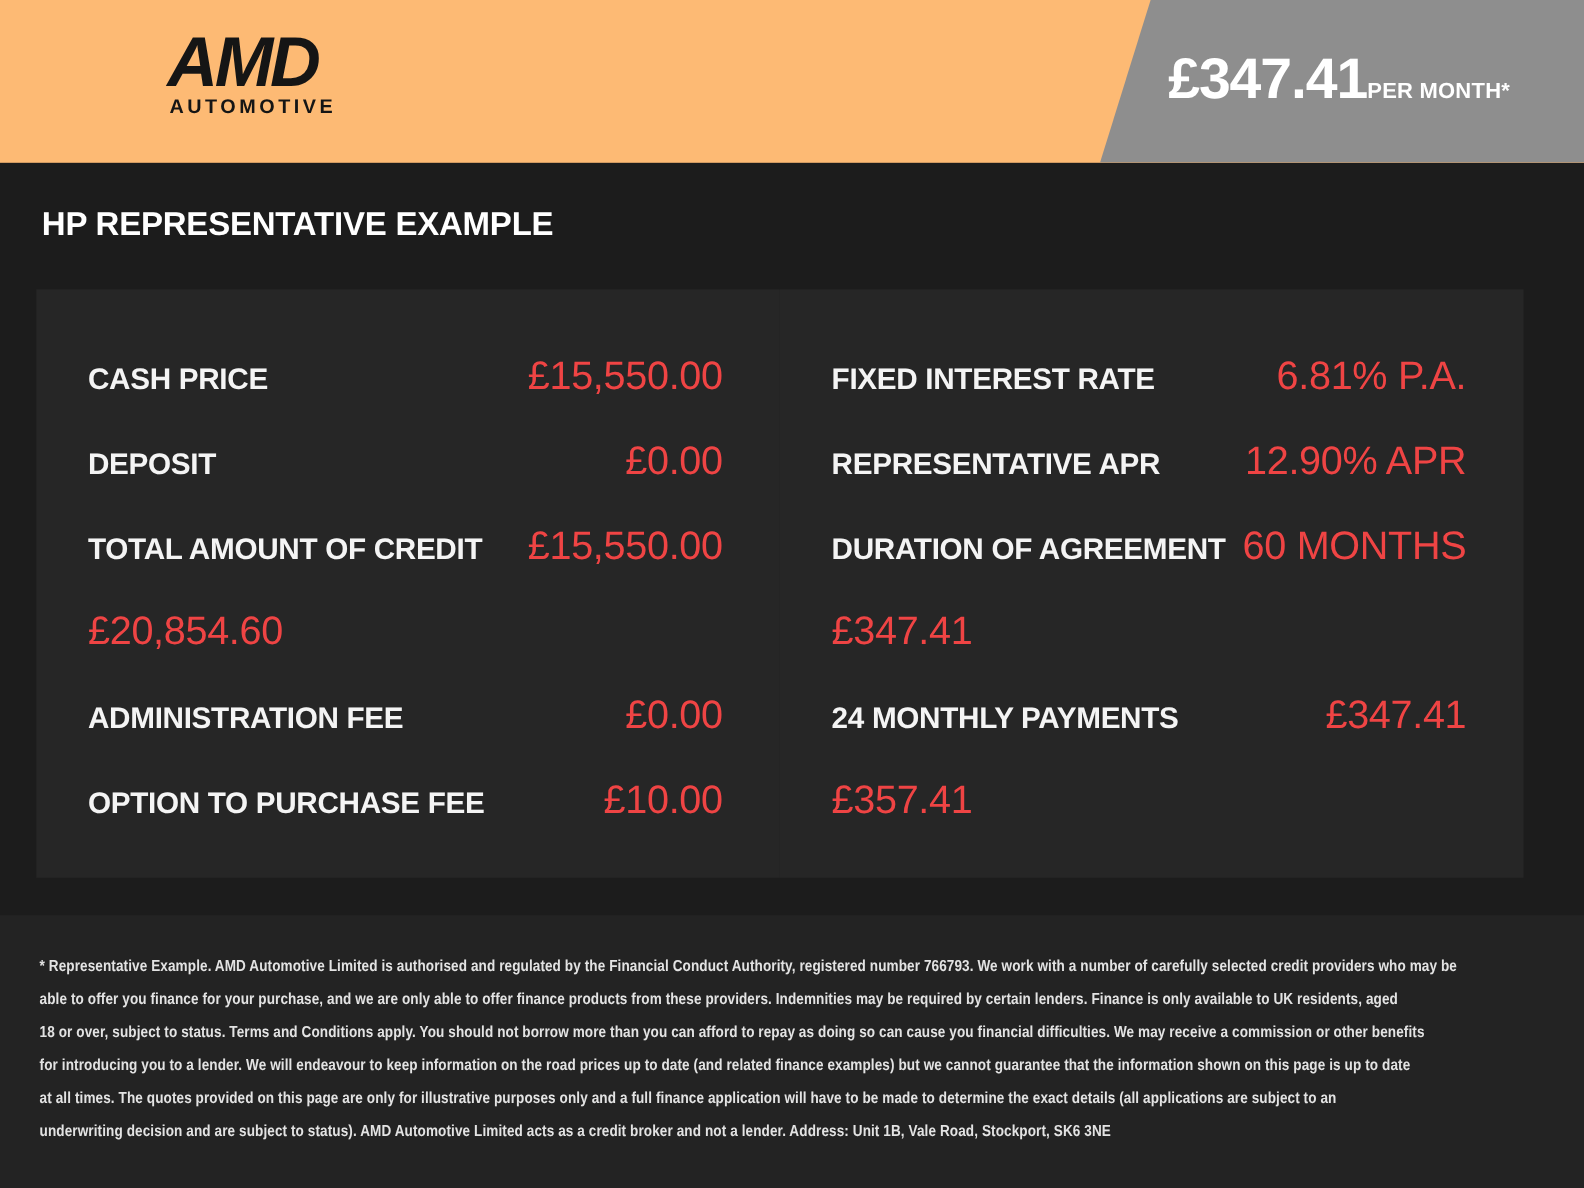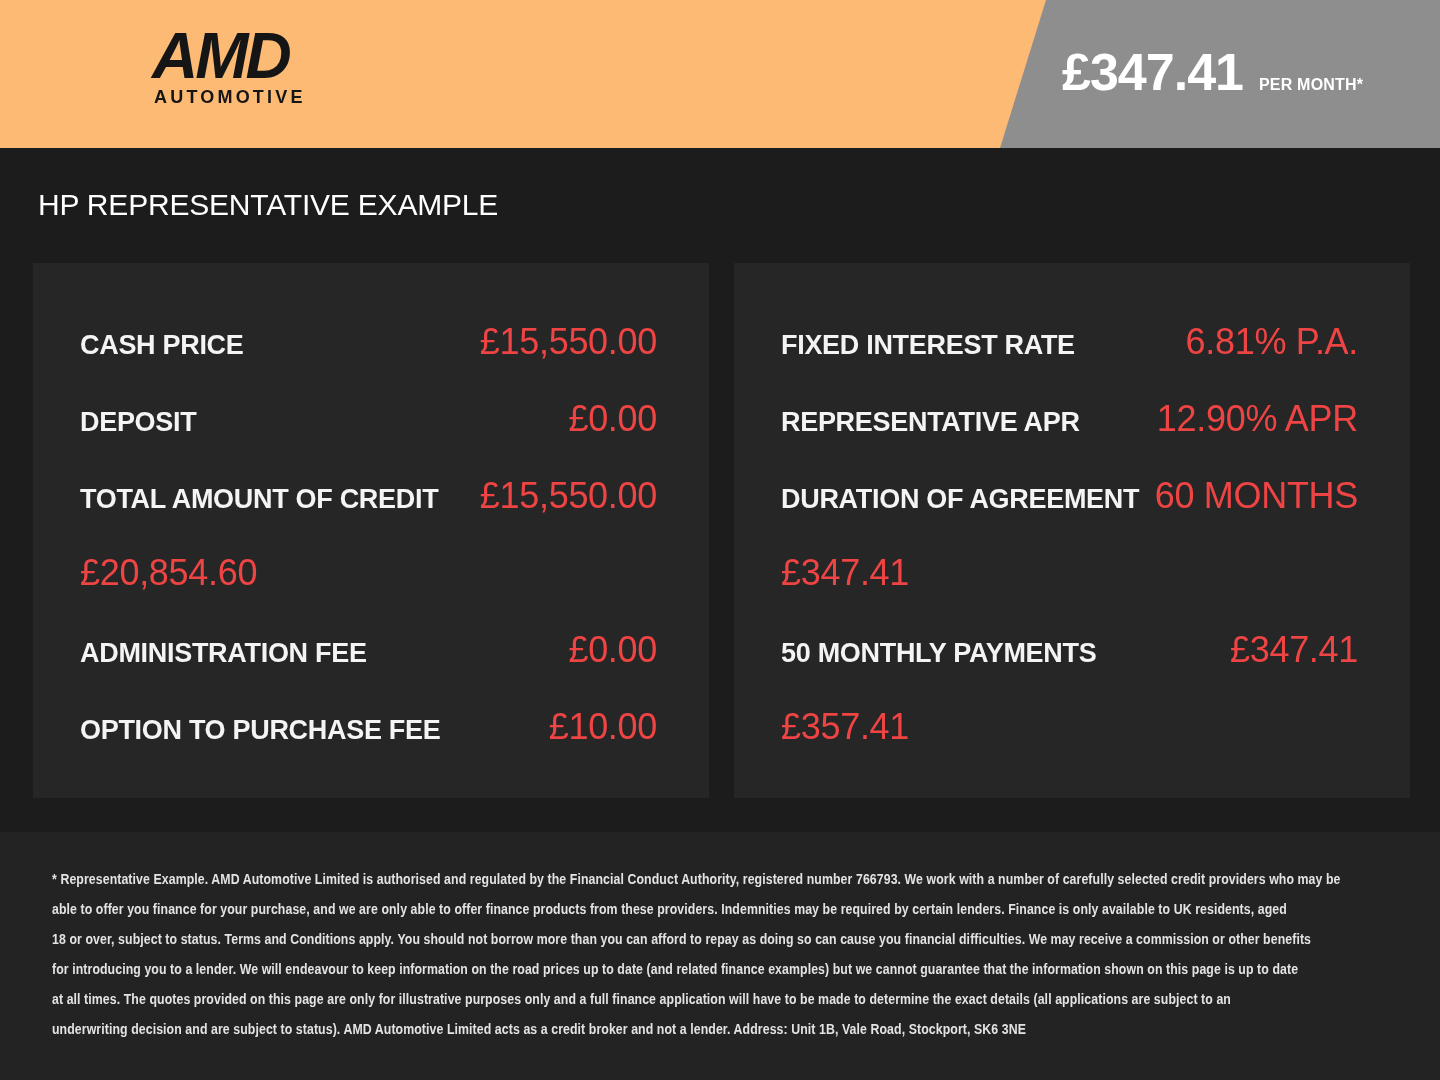--- a/index.html
+++ b/index.html
@@ -61,9 +61,9 @@
   }
   .price-suffix {
     color: #ffffff;
-    font-size: 16px;
-    font-weight: 700;
-    margin-left: 16px;
+    font-size: 20px;
+    font-weight: 700;
+    margin-left: 0;
     letter-spacing: 0.2px;
   }
 

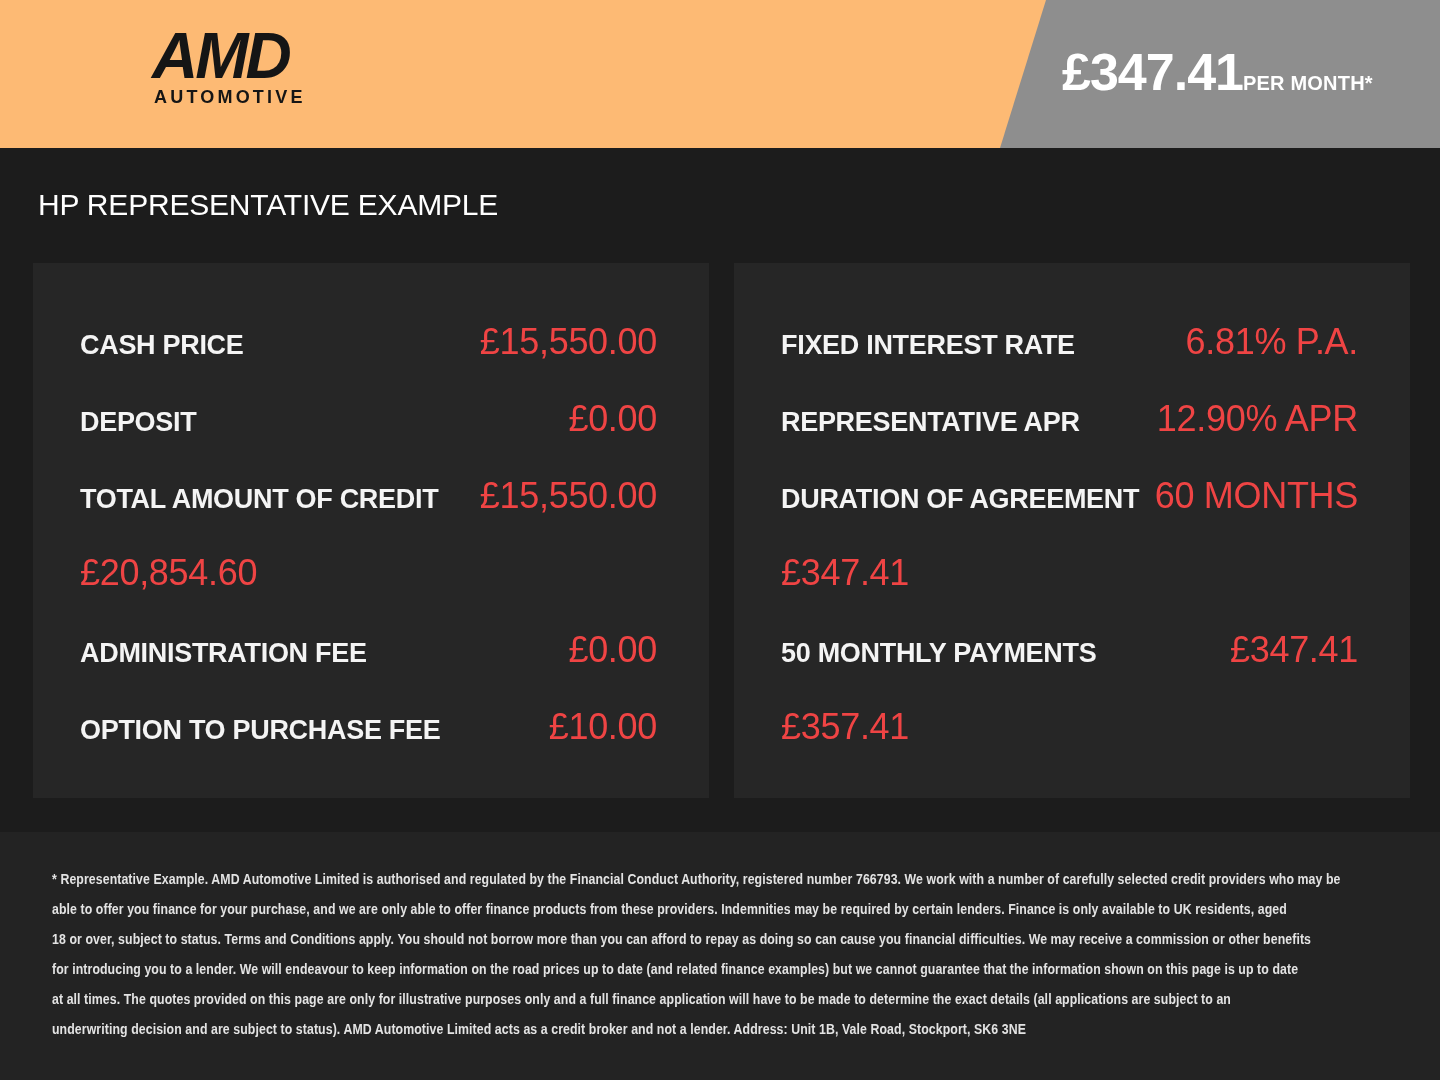--- a/index.html
+++ b/index.html
@@ -76,7 +76,7 @@
   .section-title {
     color: #ffffff;
     font-size: 30px;
-    font-weight: 400;
+    font-weight: 700;
     letter-spacing: -0.2px;
     margin-left: 38px;
   }

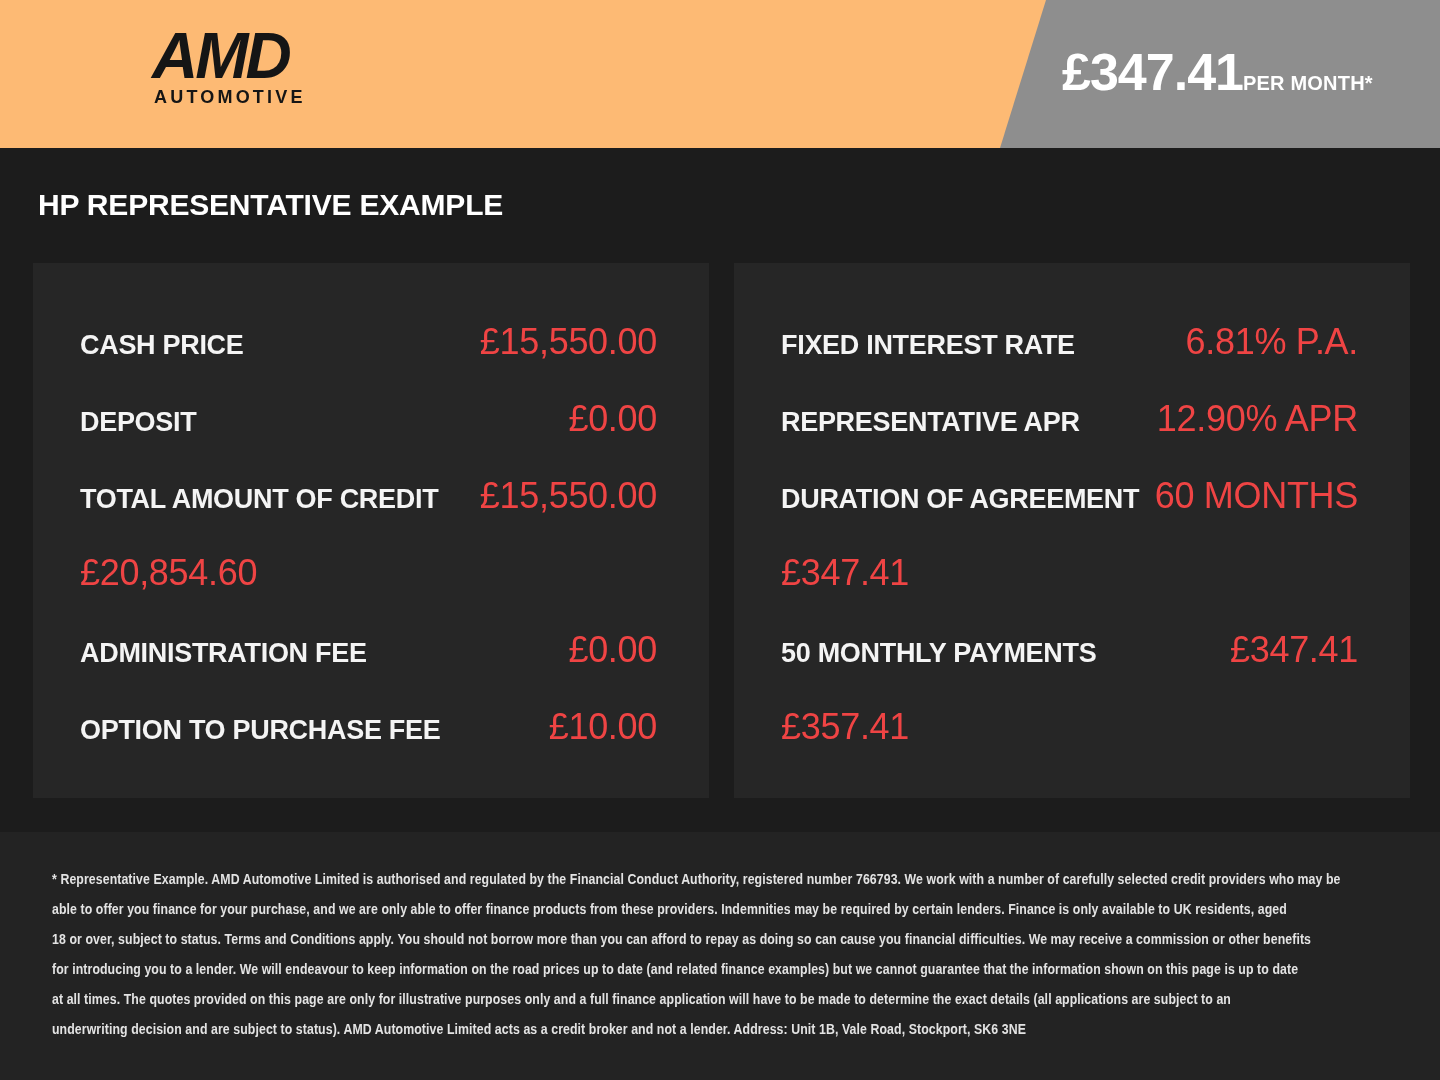--- a/index.html
+++ b/index.html
@@ -83,7 +83,6 @@
   .panels {
     display: flex;
     margin: 41px 30px 0 33px;
-    gap: 25px;
   }
   .panel {
     background: #262626;

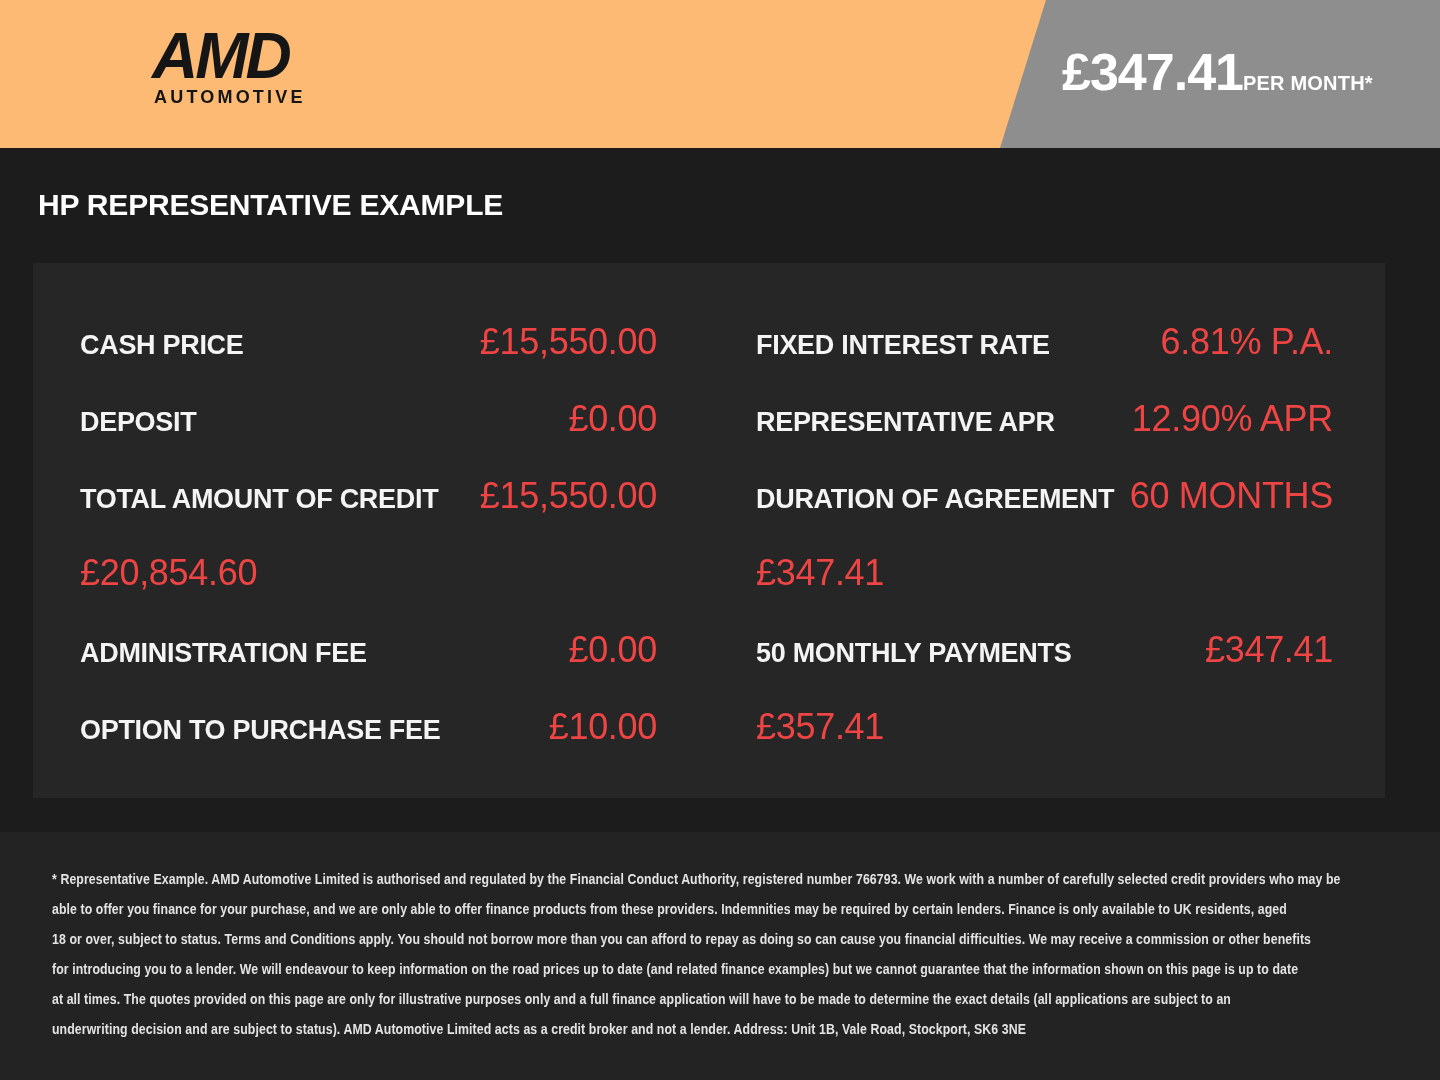--- a/index.html
+++ b/index.html
@@ -194,7 +194,7 @@
         <span class="finance-value">£347.41</span>
       </div>
       <div class="finance-row">
-        <span class="finance-label">50 MONTHLY PAYMENTS</span>
+        <span class="finance-label">24 MONTHLY PAYMENTS</span>
         <span class="finance-value">£347.41</span>
       </div>
       <div class="finance-row">

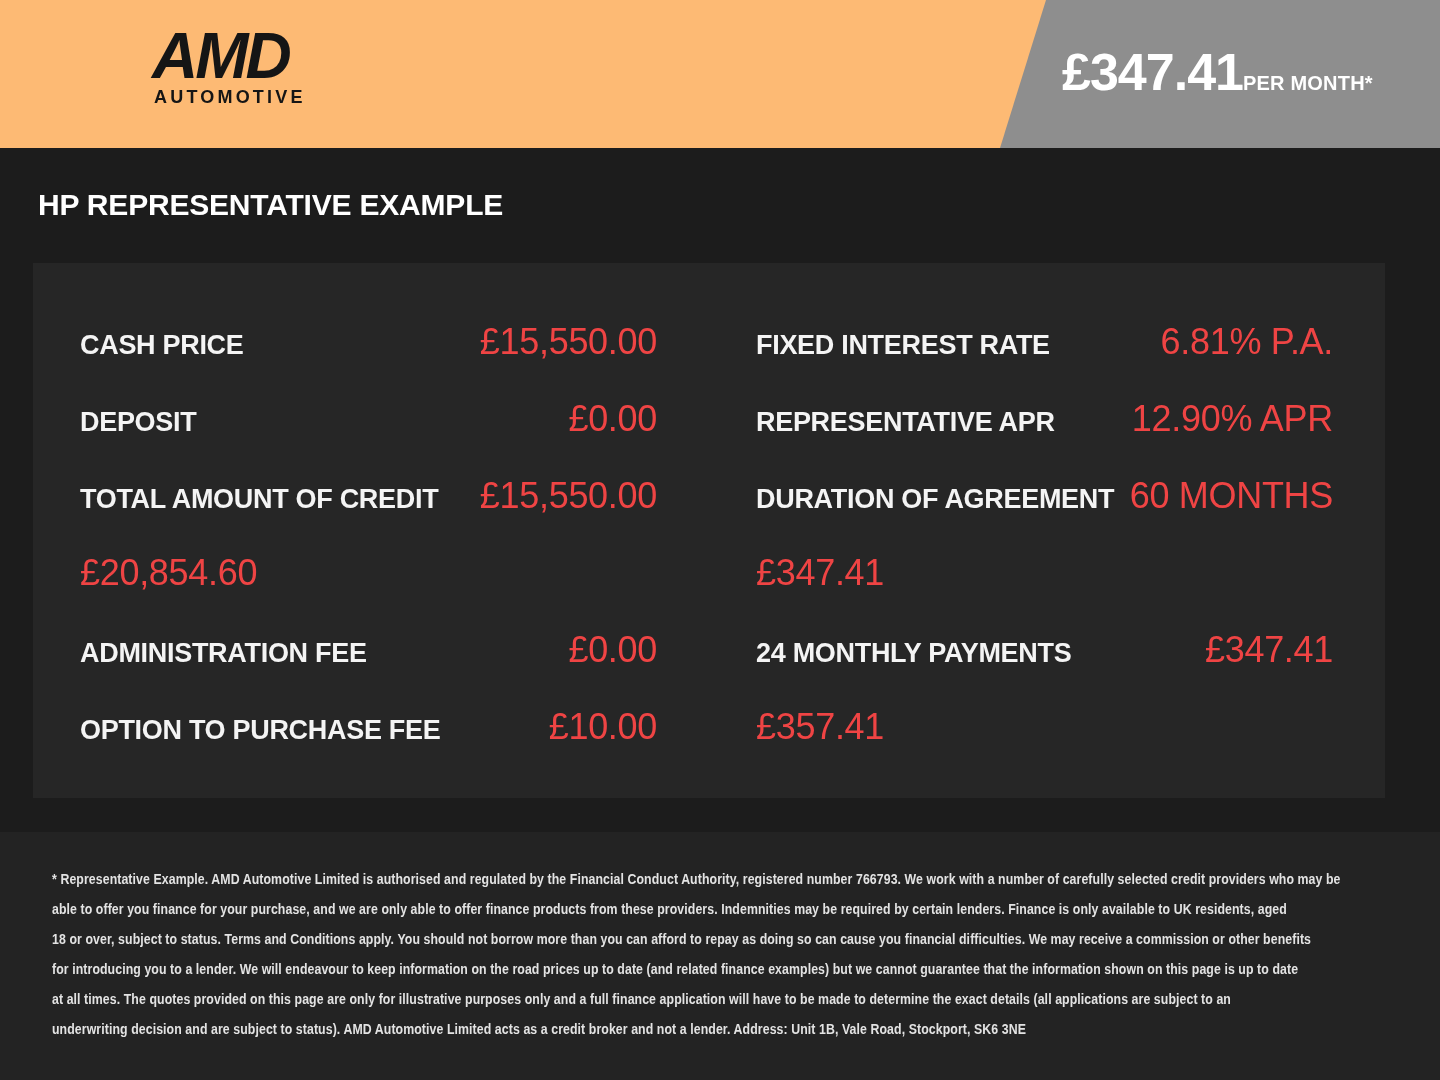--- a/index.html
+++ b/index.html
@@ -117,7 +117,7 @@
   .footer {
     width: 1440px; height: 248px;
     background: #232323;
-    padding: 32px 0 0 52px;
+    padding: 32px 0 0 36px;
   }
   .fineprint-line {
     color: #e3e3e3;

